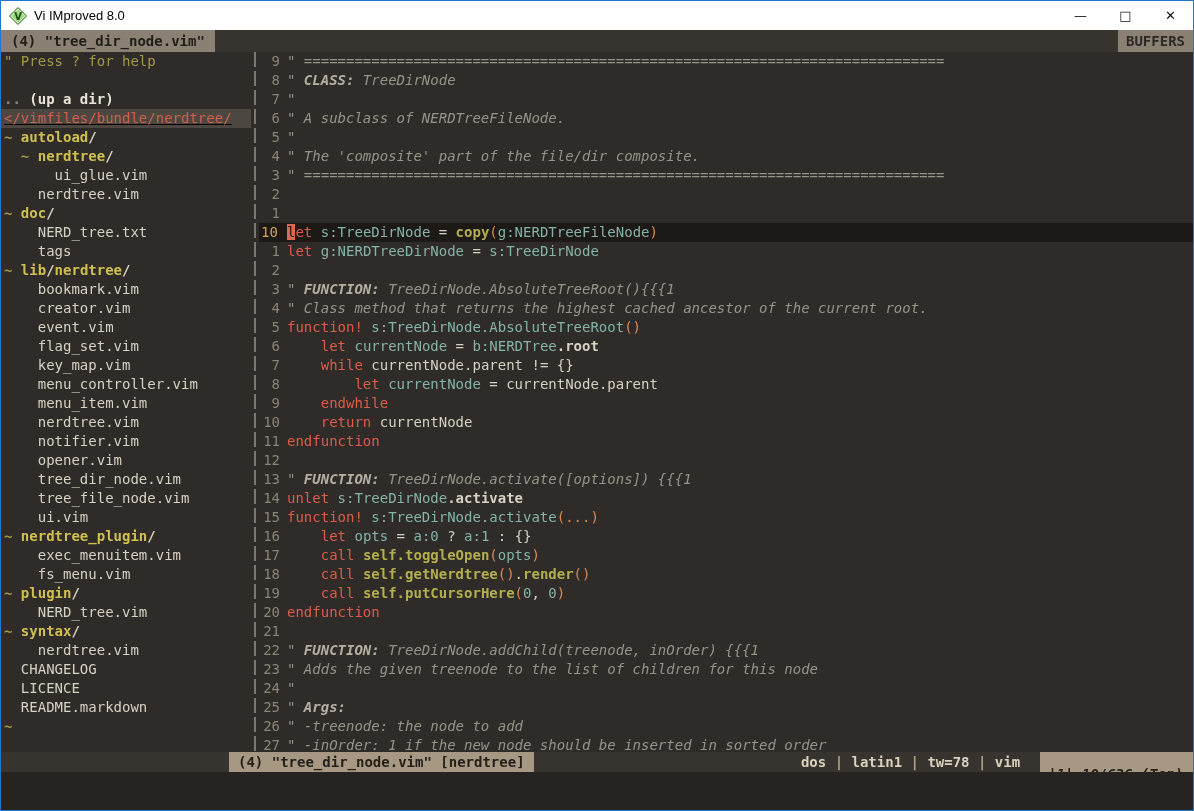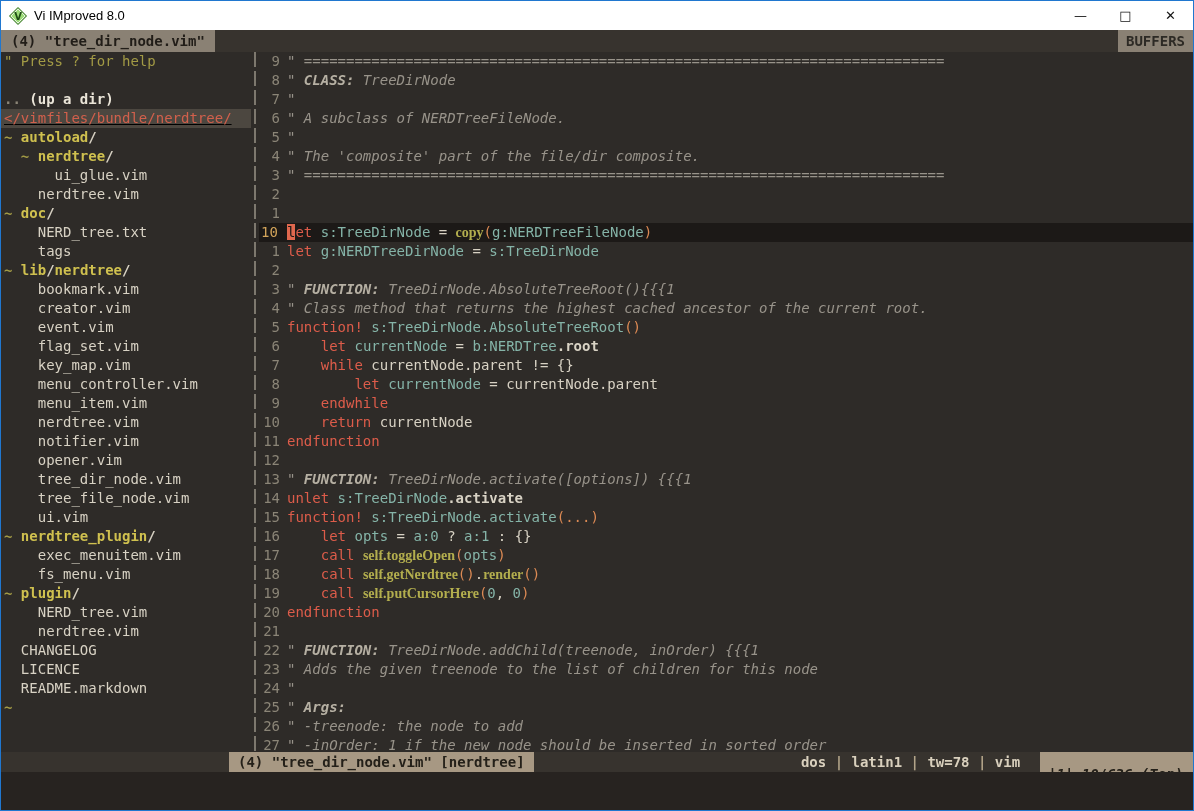--- a/index.html
+++ b/index.html
@@ -53,7 +53,7 @@
   
   .st-k{color:var(--red);}
   .st-i{color:var(--cyan);}
-  .st-f{color:var(--olive);font-weight:bold;font-family:Liberation Serif, serif;}
+  .st-f{color:var(--olive);font-weight:bold;}
   .st-o{color:var(--orange);}
   .st-n{color:var(--fg);}
   .st-nb{color:var(--fg);font-weight:bold;}

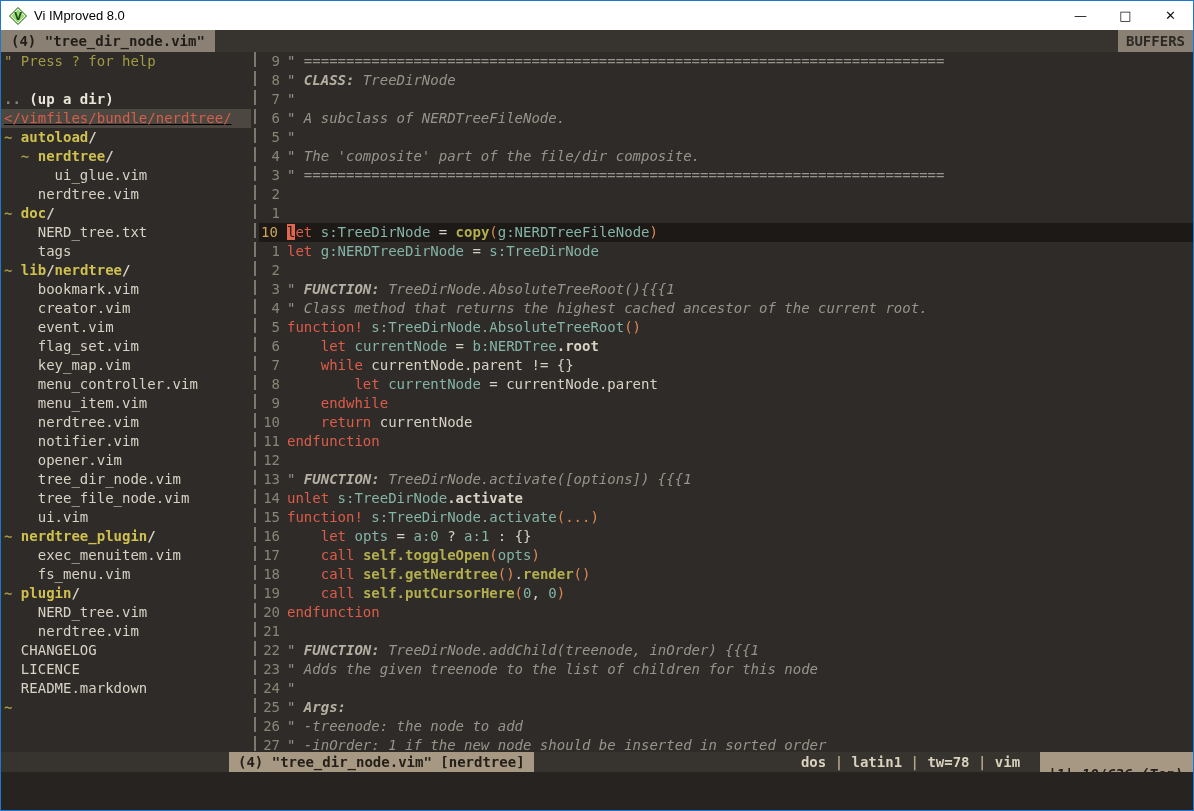--- a/index.html
+++ b/index.html
@@ -141,6 +141,7 @@
         <div class="tline"><span class="st-n">    </span><span class="st-fi">fs_menu.vim</span></div>
         <div class="tline"><span class="st-t">~ </span><span class="st-d">plugin</span><span class="st-s">/</span></div>
         <div class="tline"><span class="st-n">    </span><span class="st-fi">NERD_tree.vim</span></div>
+        <div class="tline"><span class="st-t">~ </span><span class="st-d">syntax</span><span class="st-s">/</span></div>
         <div class="tline"><span class="st-n">    </span><span class="st-fi">nerdtree.vim</span></div>
         <div class="tline"><span class="st-n">  </span><span class="st-fi">CHANGELOG</span></div>
         <div class="tline"><span class="st-n">  </span><span class="st-fi">LICENCE</span></div>

